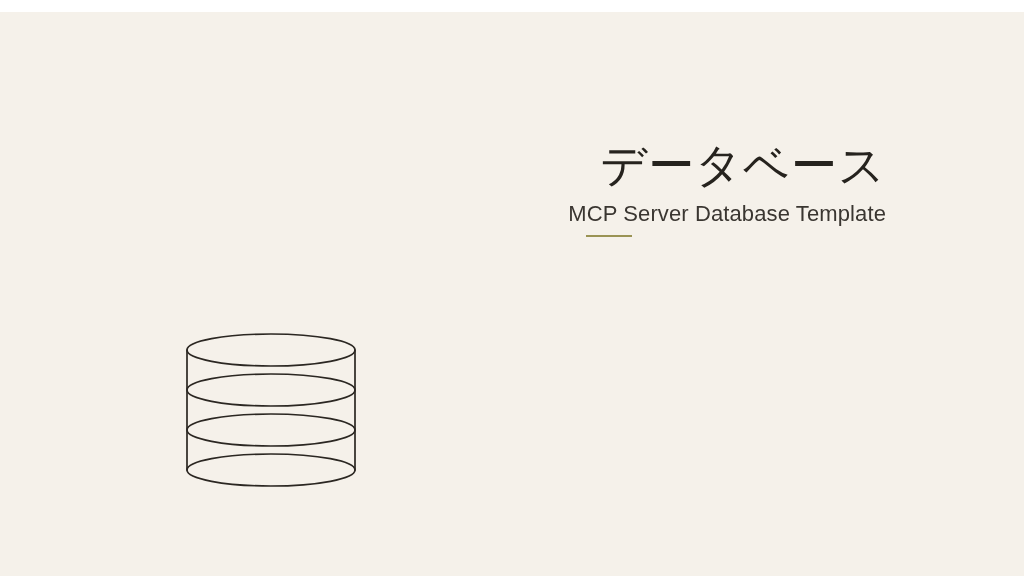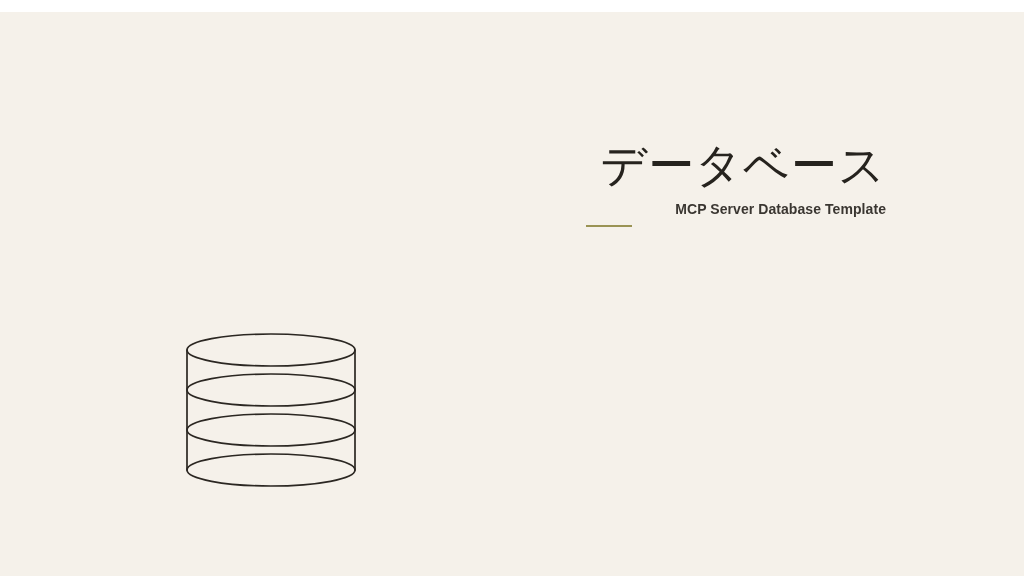--- a/index.html
+++ b/index.html
@@ -39,10 +39,10 @@
   }
   #subtitle {
     font-family: "Liberation Sans", sans-serif;
-    font-size: 14px;
+    font-size: 22px;
     line-height: 1.3;
     letter-spacing: 0.005em;
-    font-weight: 700;
+    font-weight: 400;
     color: #3A3631;
     margin: 8px 0 0 0;
     white-space: nowrap;

